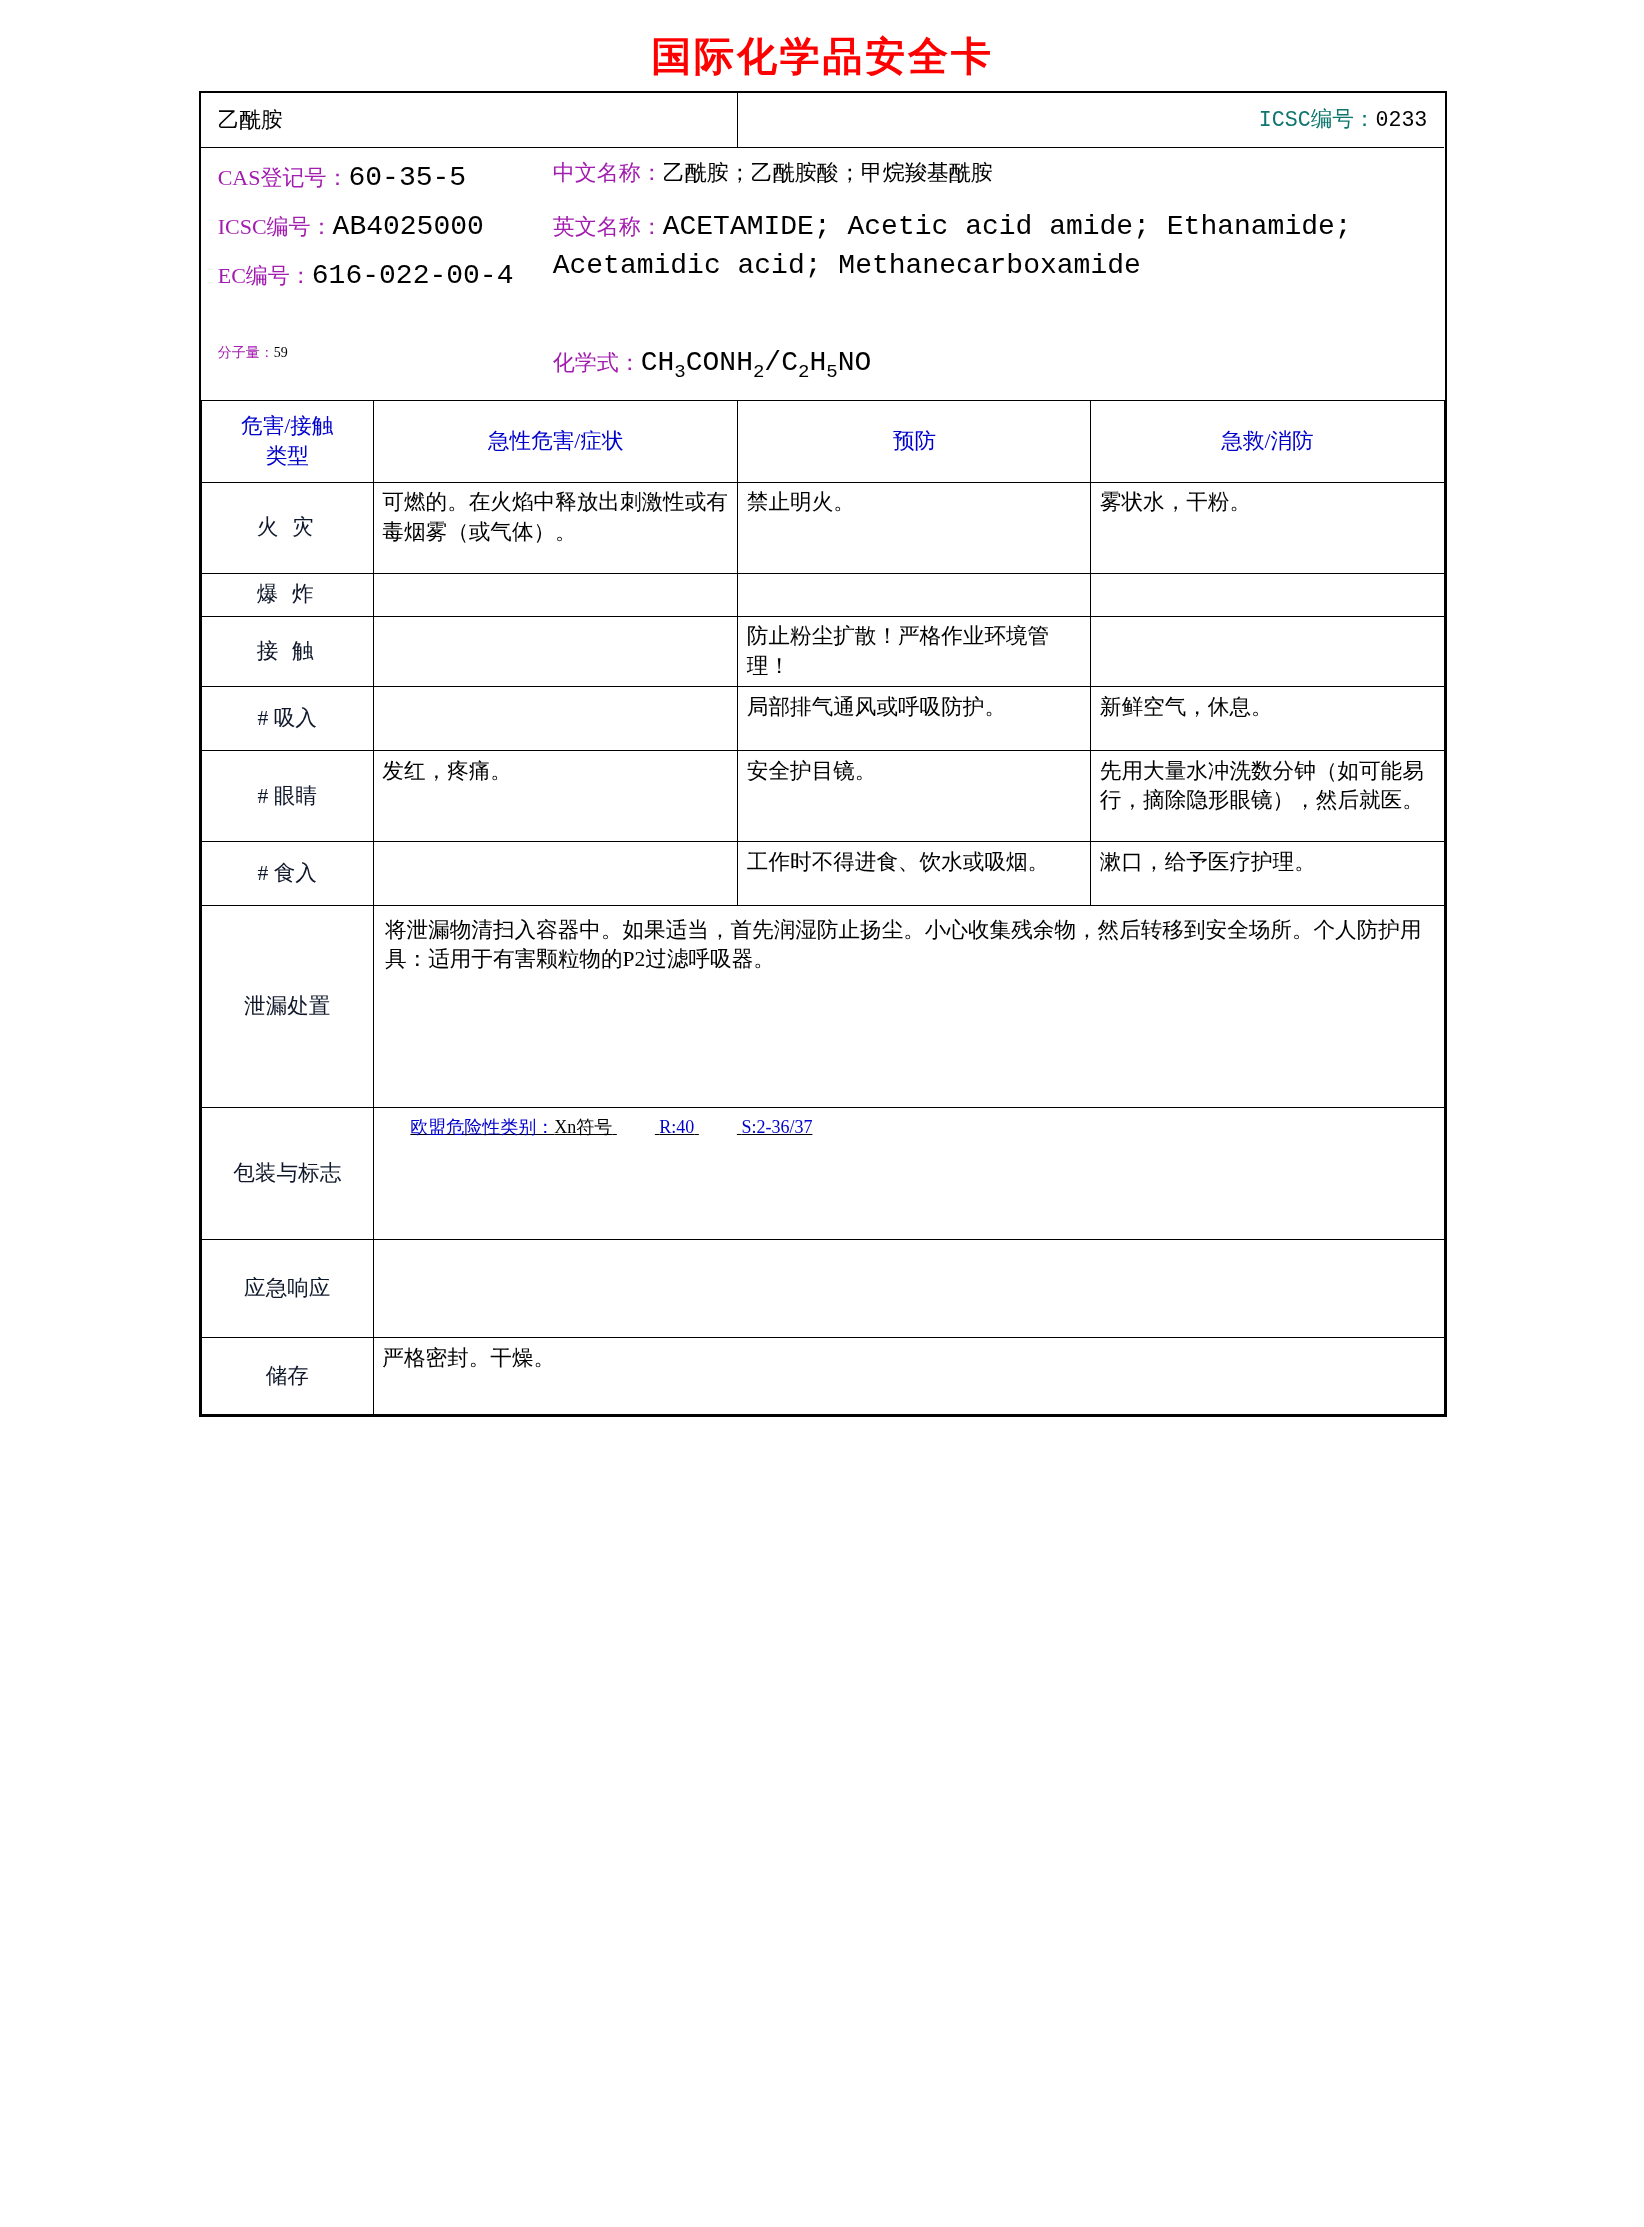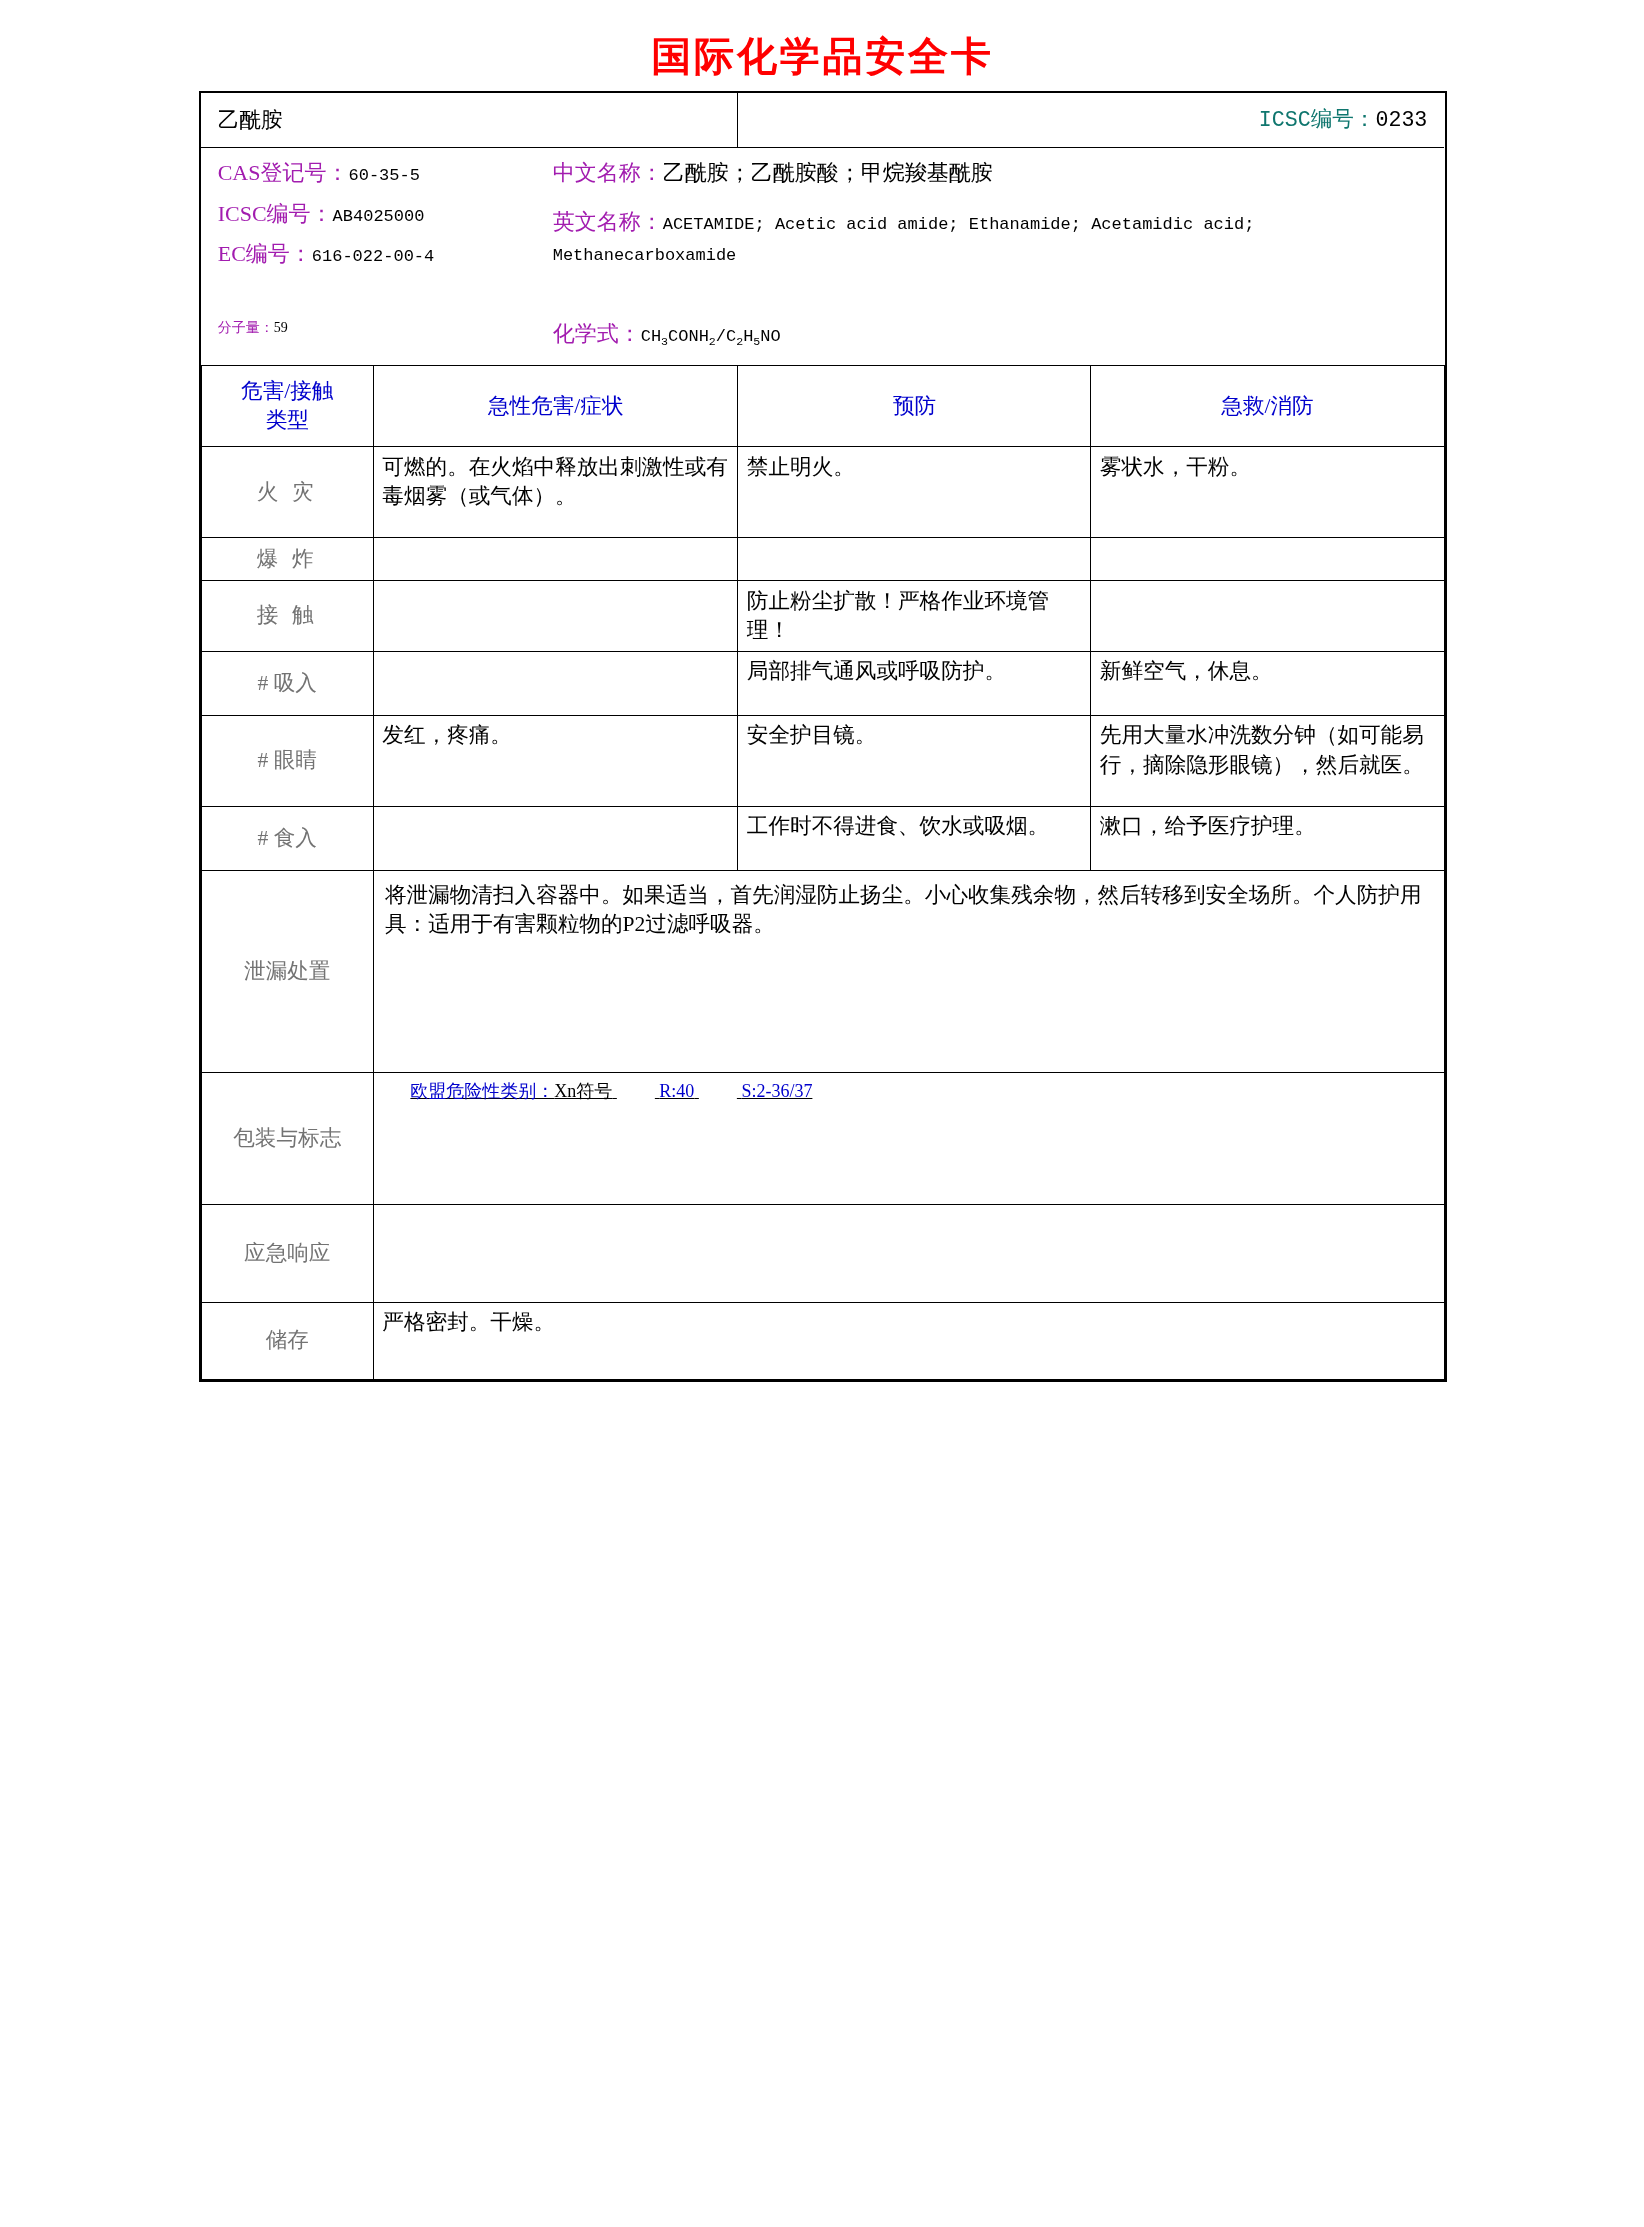--- a/index.html
+++ b/index.html
@@ -94,7 +94,7 @@
   }
   .mono {
     font-family: "Liberation Mono", "DejaVu Sans Mono", monospace;
-    font-size: 17px;
+    font-size: 28px;
   }
   .mw-row {
     display: flex;

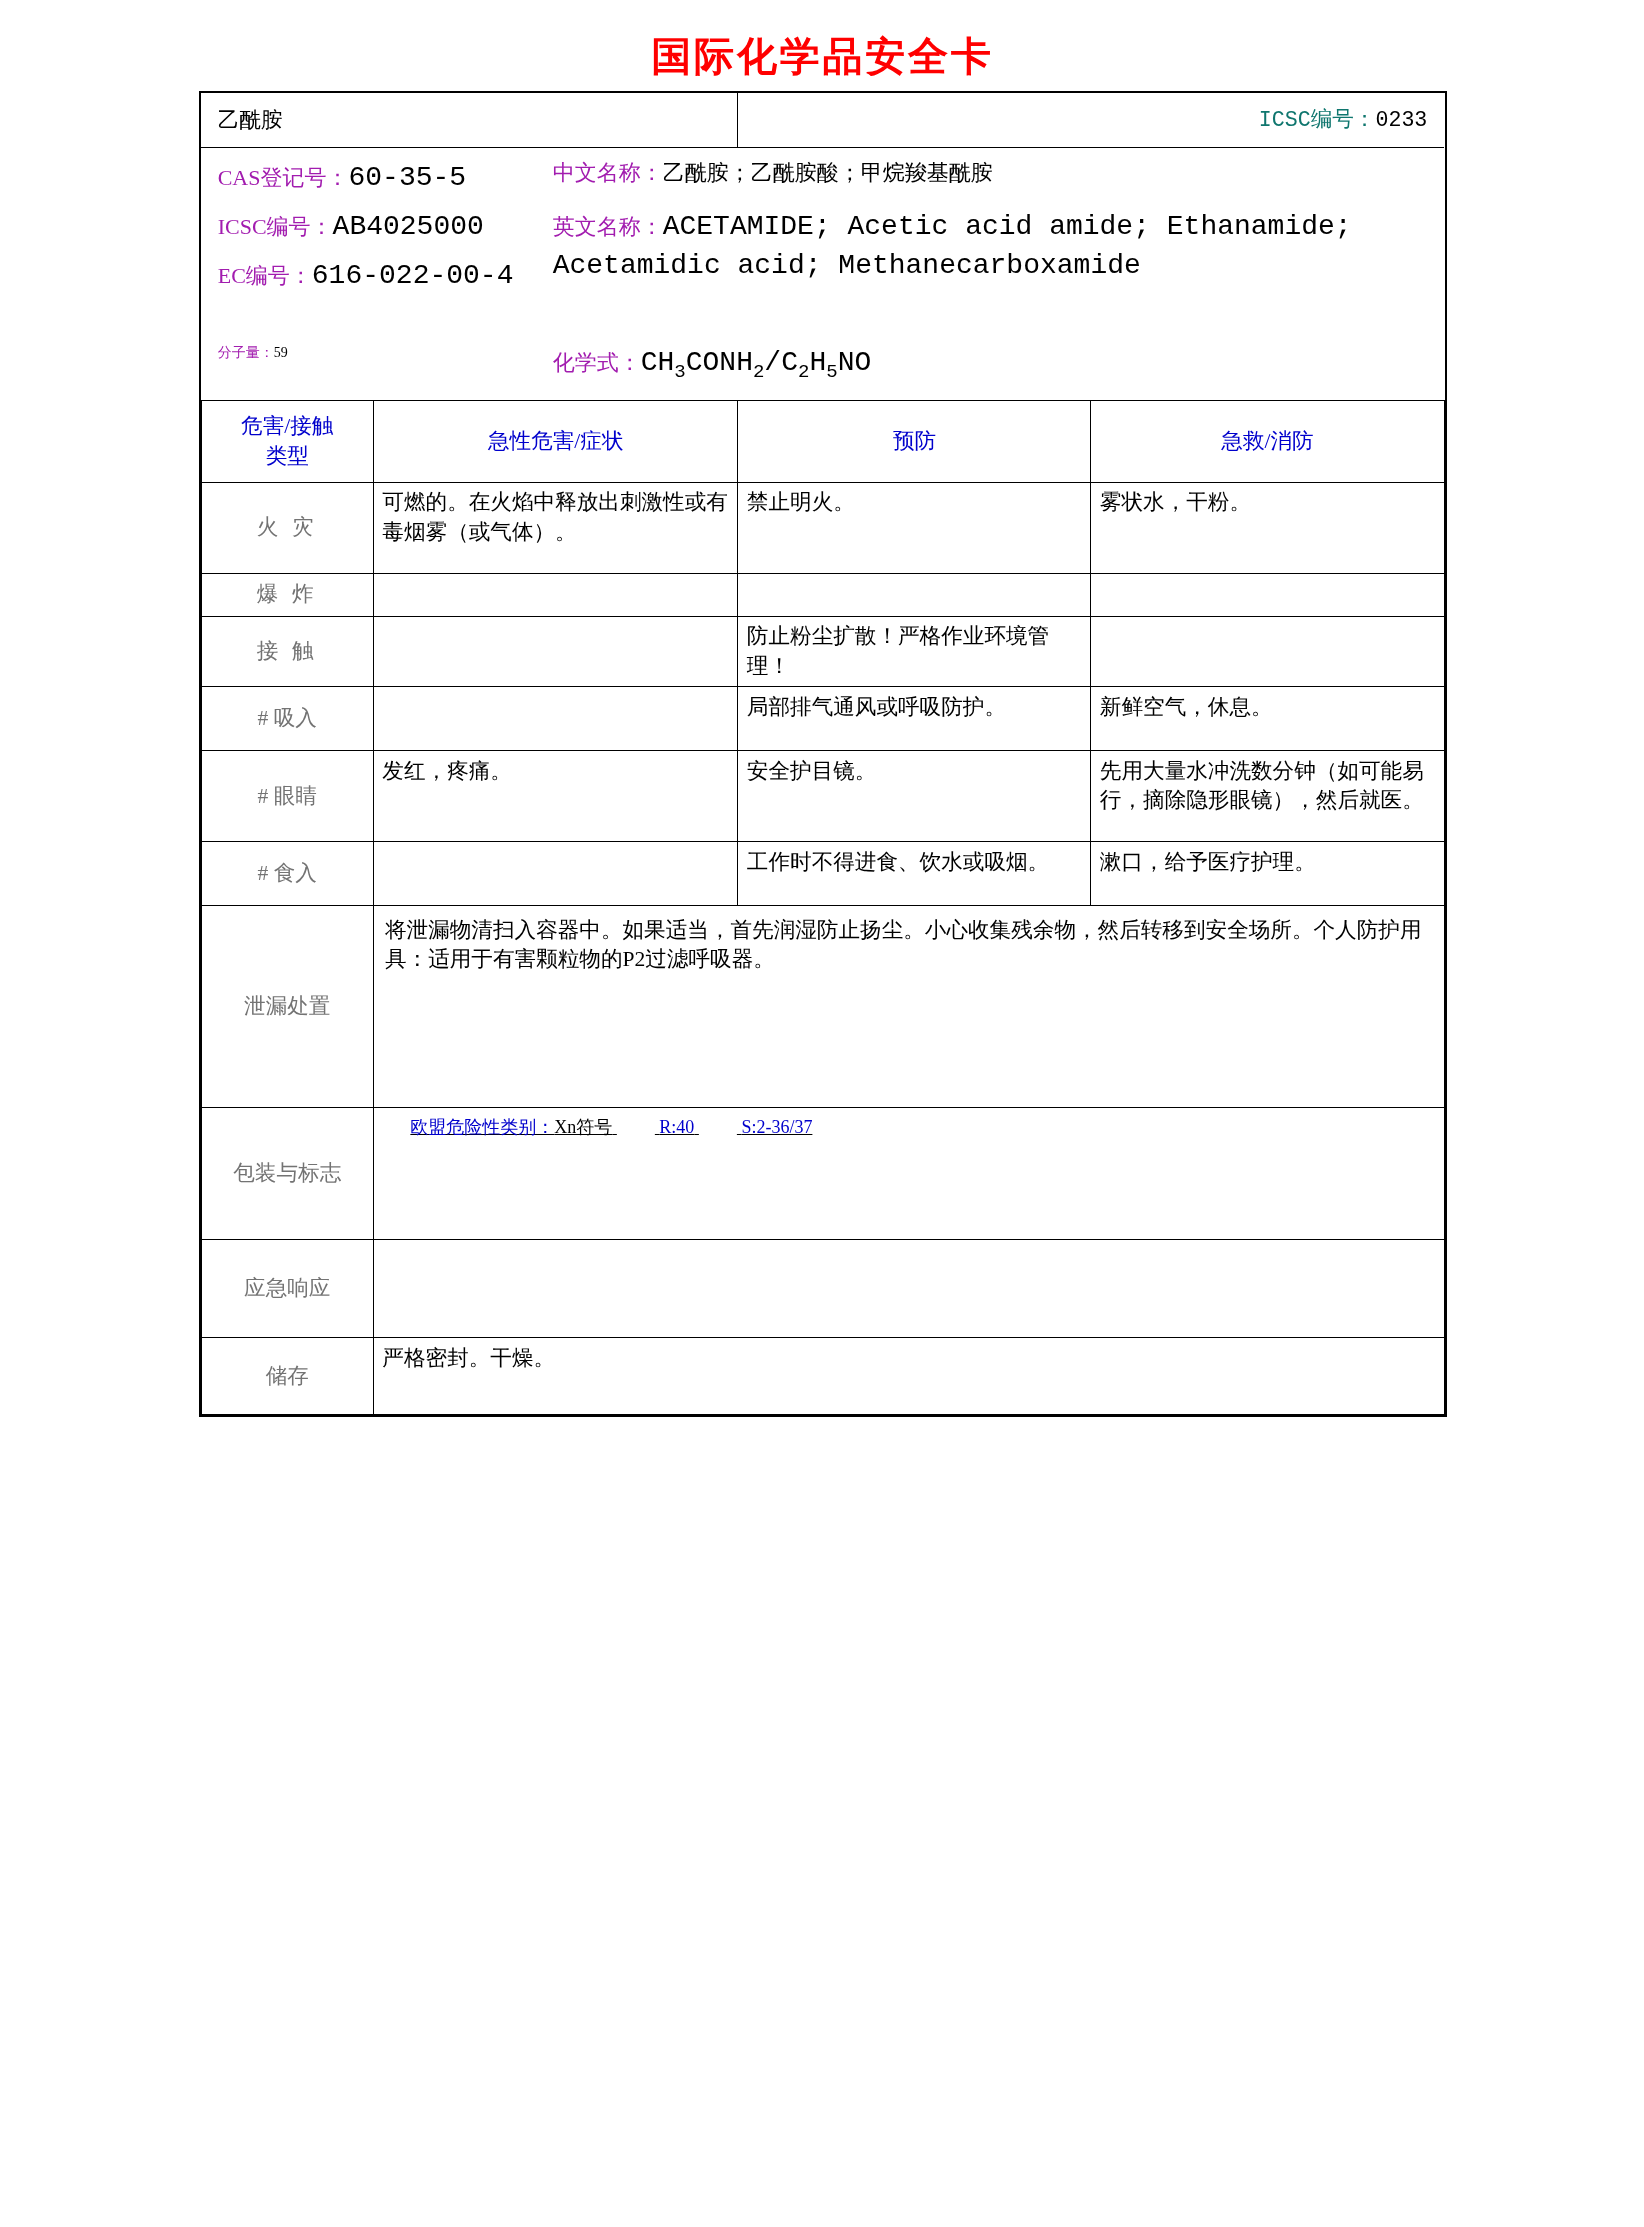--- a/index.html
+++ b/index.html
@@ -116,7 +116,7 @@
   }
   .rowlabel {
     text-align: center;
-    color: #737373;
+    color: #0f172a;
     font-size: 23px;
     vertical-align: middle !important;
     letter-spacing: 4.2px;

